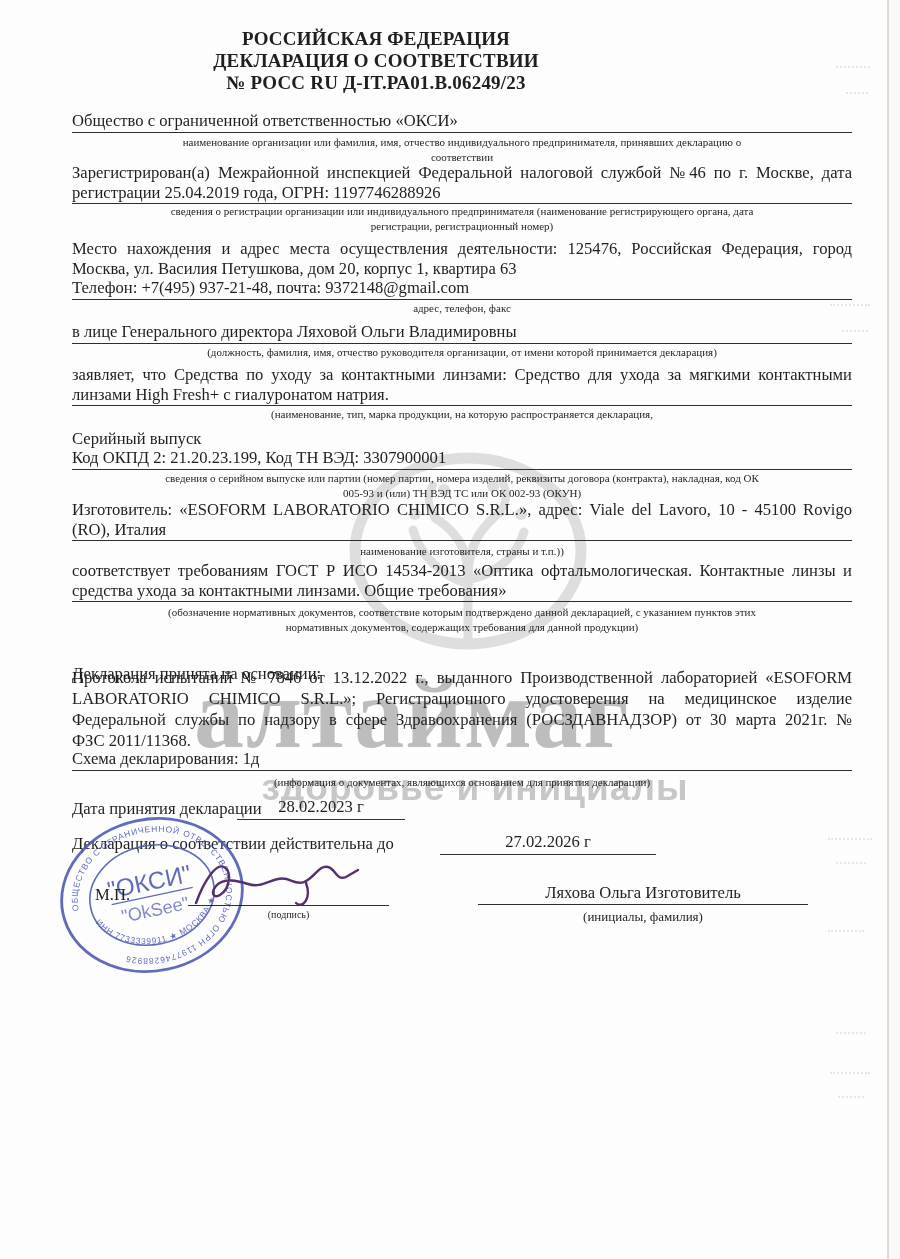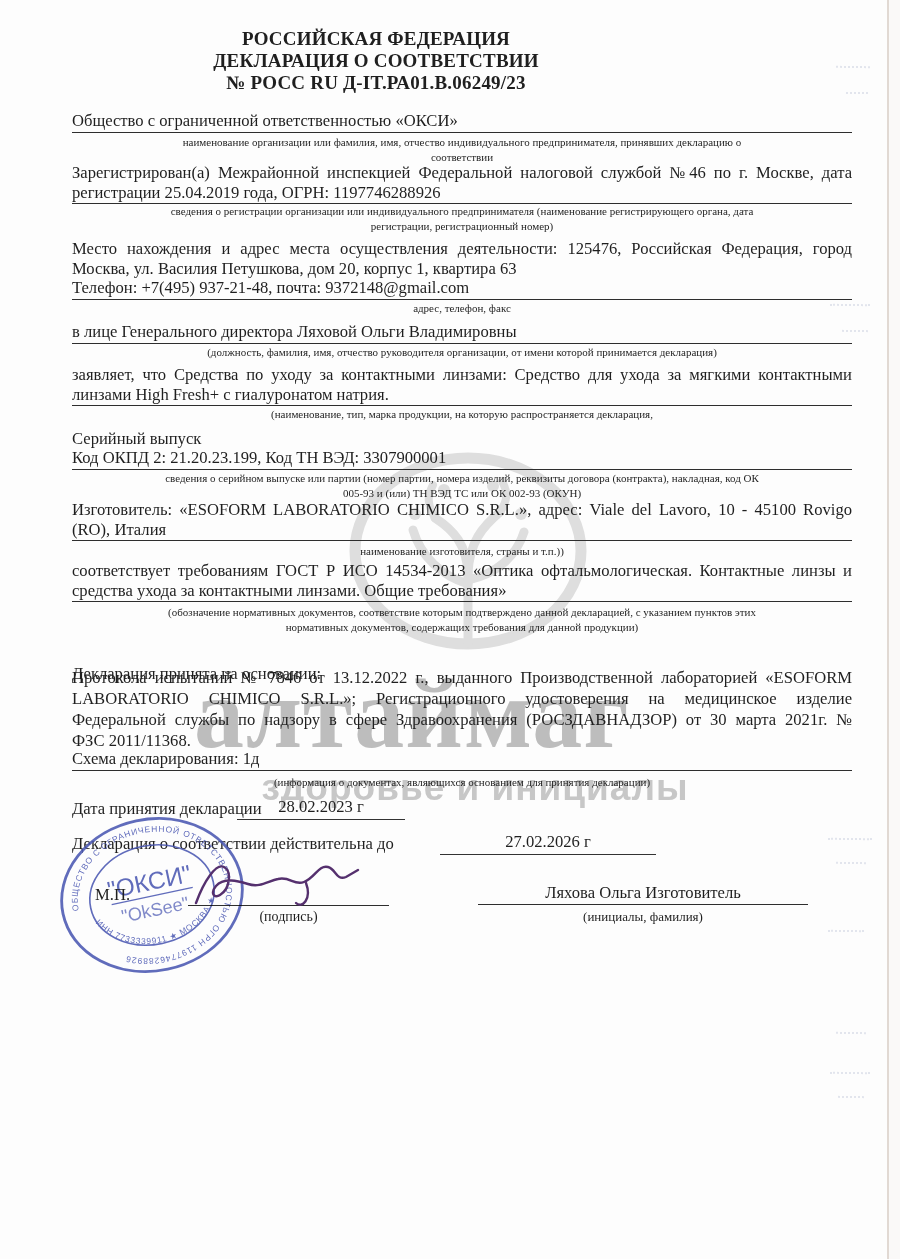--- a/index.html
+++ b/index.html
@@ -54,7 +54,7 @@
   .sigrow{height:110px;}
   .mp{position:absolute;left:23px;top:4px;font-size:16.6px;z-index:9;}
   .sigline{position:absolute;left:116px;top:0;width:201px;height:24px;border-bottom:1.6px solid #2e2e2e;}
-  .sigcap{position:absolute;font-size:14px;text-align:center;}
+  .sigcap{position:absolute;font-size:10px;text-align:center;}
   .sigcap-left{left:116px;top:28px;width:201px;}
   .nameblock{position:absolute;left:406px;top:0;width:330px;}
   .namet{font-size:16.6px;line-height:23px;text-align:center;border-bottom:1.6px solid #2e2e2e;}

